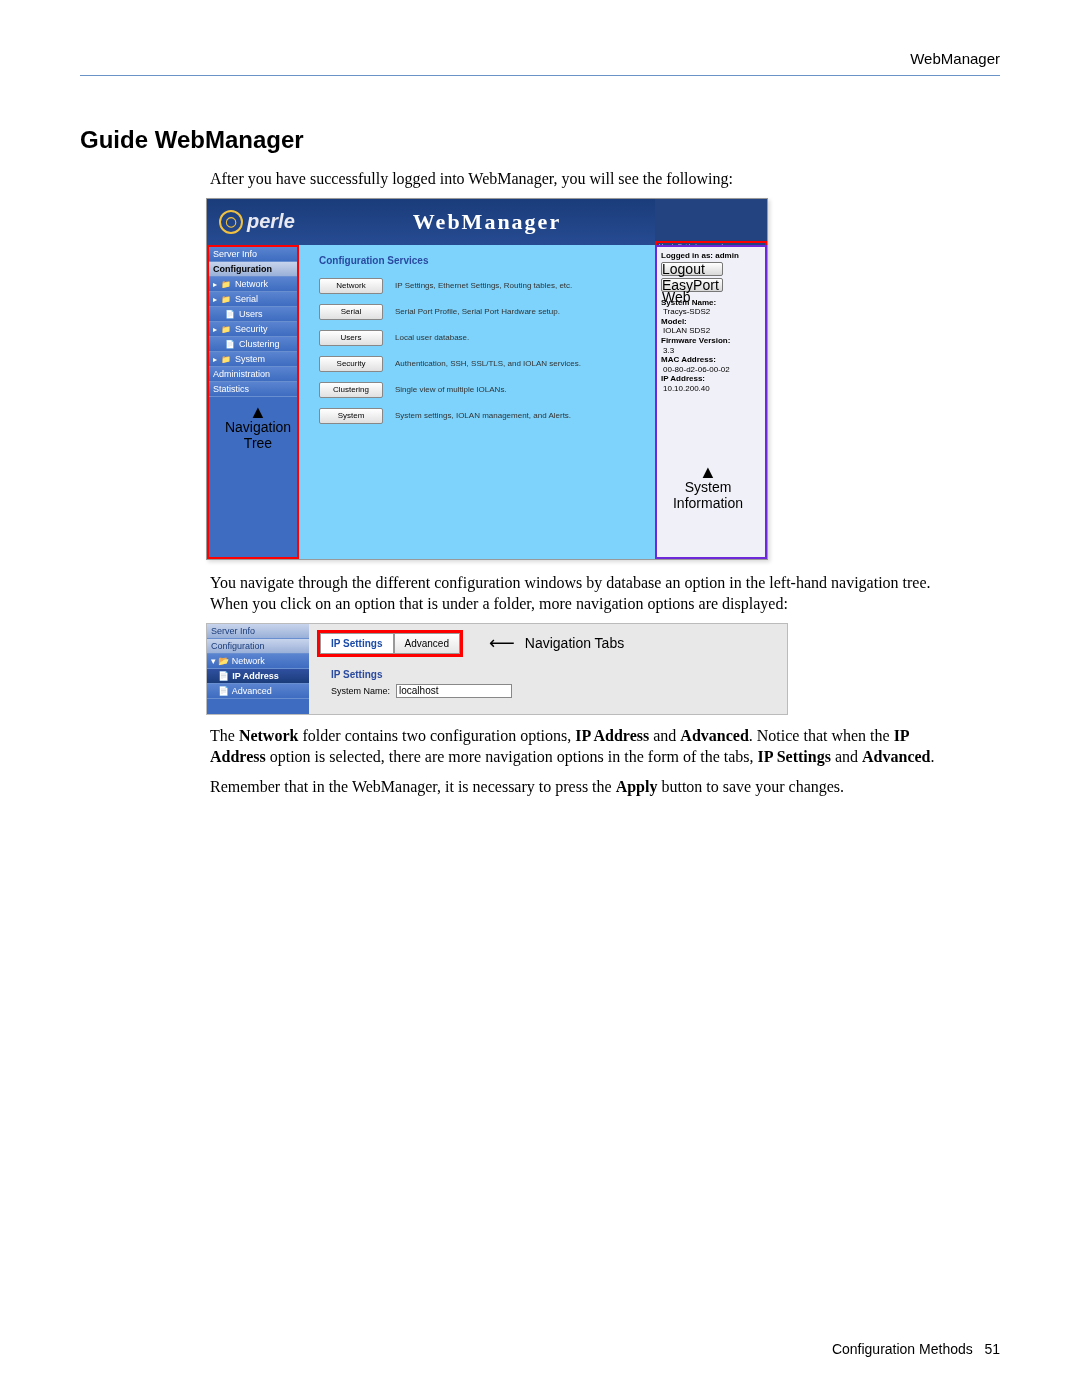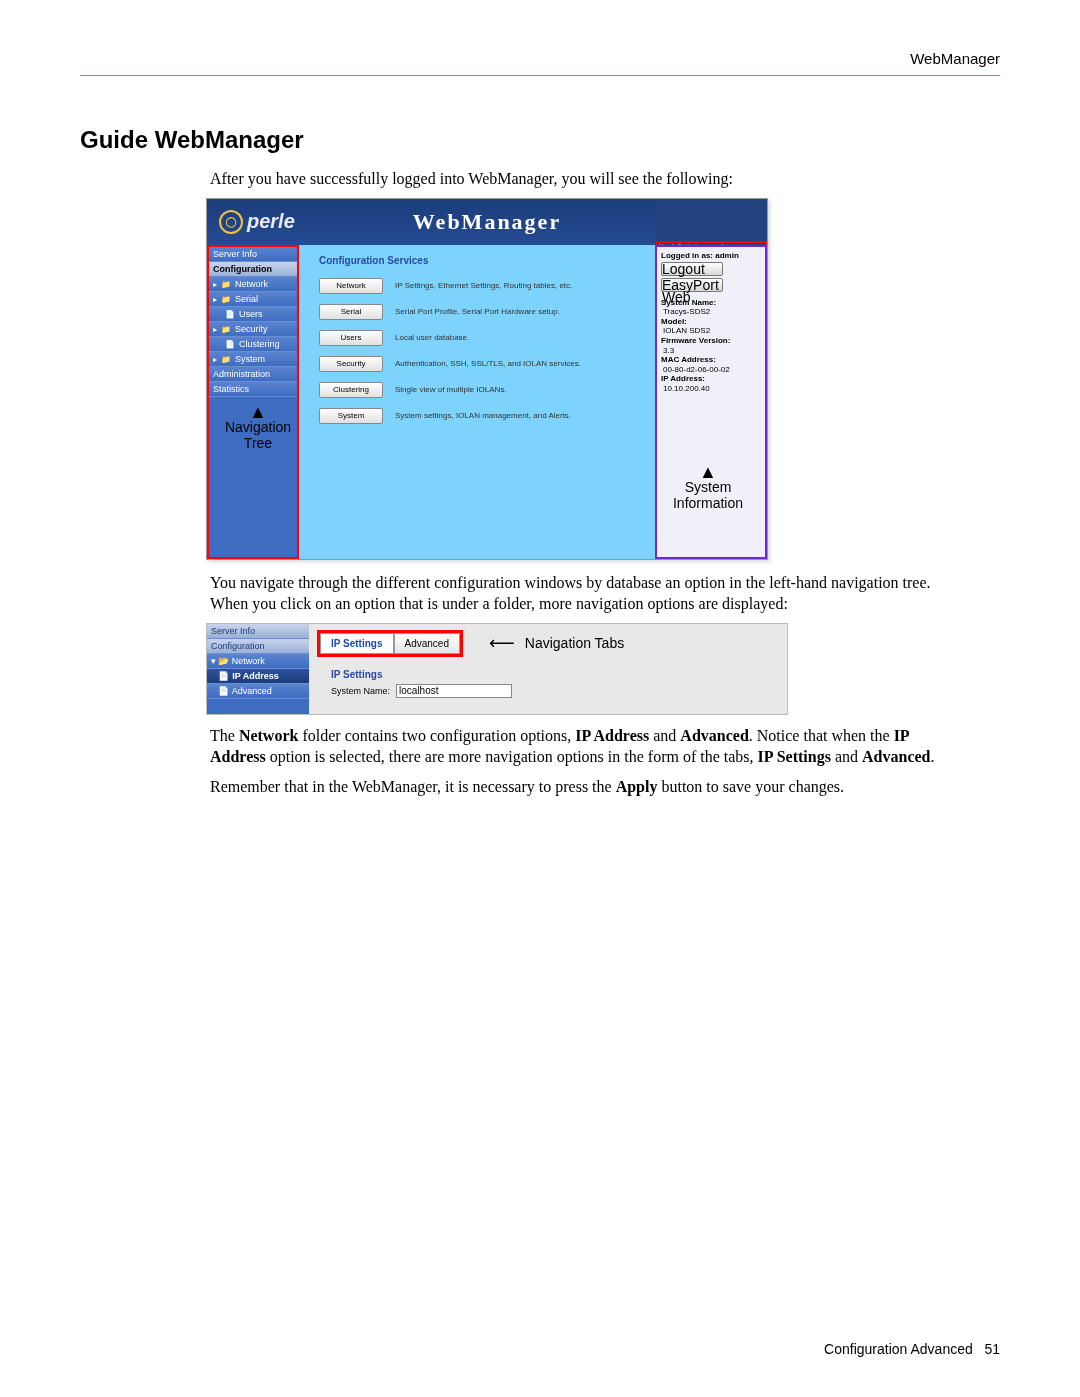--- a/index.html
+++ b/index.html
@@ -490,7 +490,7 @@
   </div>
 
   <div class="footer">
-    <span>Configuration Advanced</span>&nbsp;&nbsp;&nbsp;<span>51</span>
+    <span>Configuration Methods</span>&nbsp;&nbsp;&nbsp;<span>51</span>
   </div>
 </div>
 

